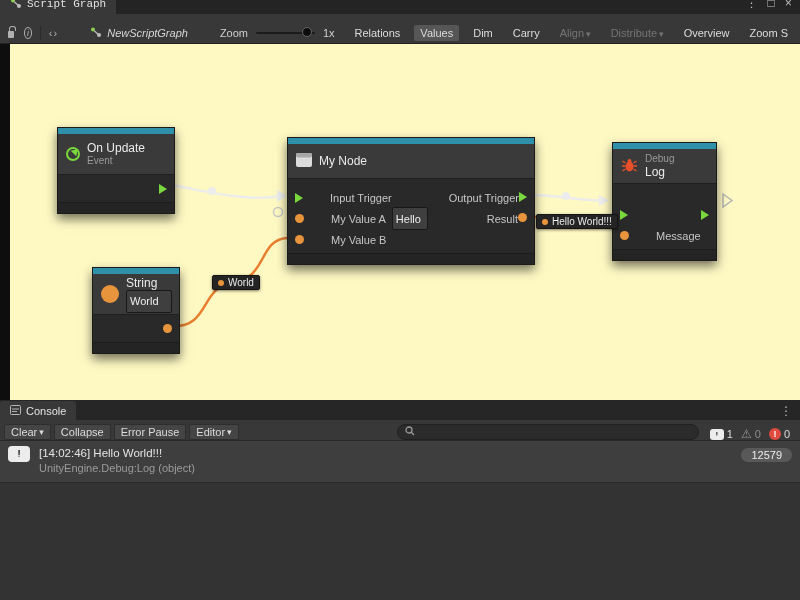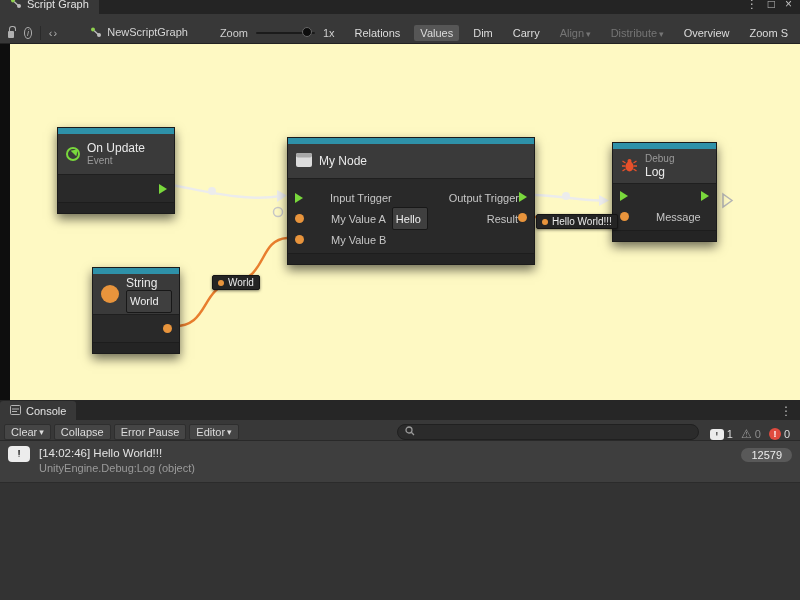--- a/index.html
+++ b/index.html
@@ -9,7 +9,7 @@
 
   
   .tabbar { position:absolute; top:0; left:0; width:800px; height:14px; background:#242424;
-            display:flex; align-items:flex-end; }
+            display:flex; align-items:flex-end;font-family:Liberation Mono, monospace; }
   .wtab { height:20px; display:flex; align-items:center; gap:5px; padding:0 10px;
           background:#383838; border-radius:3px 3px 0 0; font-size:11px; color:#e2e2e2; }
   .tabbar-right { margin-left:auto; display:flex; align-items:center; gap:10px; padding:0 8px 3px 0;

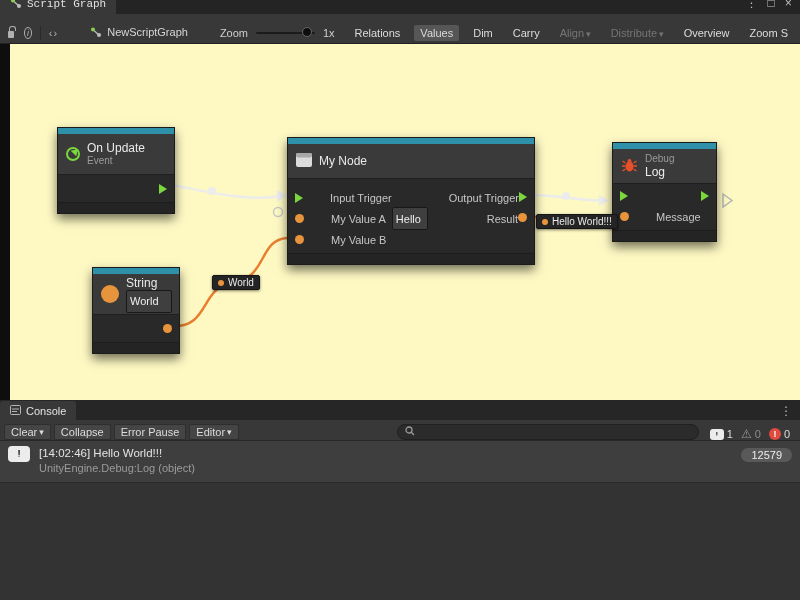--- a/index.html
+++ b/index.html
@@ -27,7 +27,7 @@
              font-size:9px; line-height:11px; text-align:center; font-style:italic; }
   .vsep { width:1px; height:14px; background:#2a2a2a; }
   .code-glyph { color:#b0b0b0; font-size:11px; letter-spacing:-1px; }
-  .graph-ref { display:flex; align-items:flex-start; gap:5px; margin-left:26px; color:#d6d6d6; }
+  .graph-ref { display:flex; align-items:center; gap:5px; margin-left:26px; color:#d6d6d6;font-style:italic; }
   .zoom-label { margin-left:24px; color:#cfcfcf; }
   .zslider { width:92px; height:2px; background:#1b1b1b; border-radius:1px; position:relative; }
   .zknob { position:absolute; right:3px; top:-5px; width:10px; height:10px; border-radius:50%;

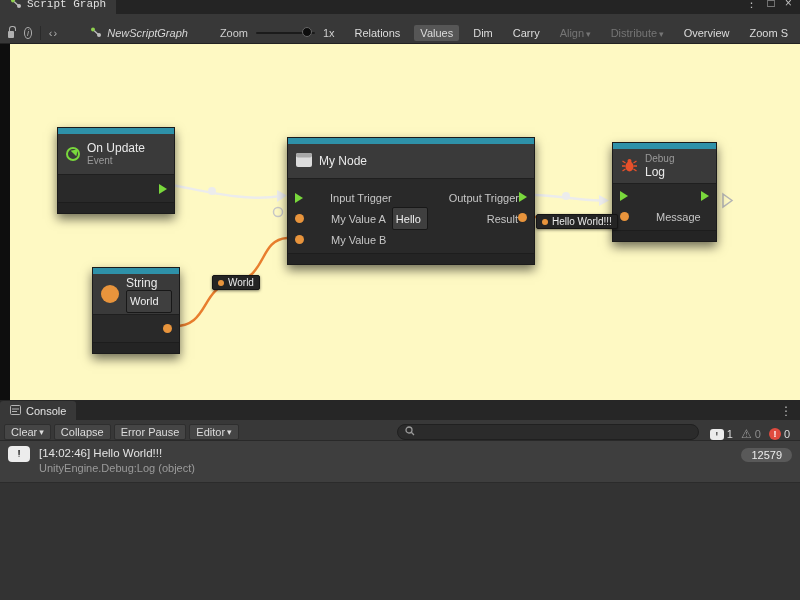--- a/index.html
+++ b/index.html
@@ -271,7 +271,7 @@
           <span class="ntitle">Log</span>
         </span>
       </div>
-      <div class="nbody" style="padding-top:1px">
+      <div class="nbody" style="padding-top:20px">
         <div class="prow">
           <span class="flow-arrow"></span>
           <span class="rgroup">

